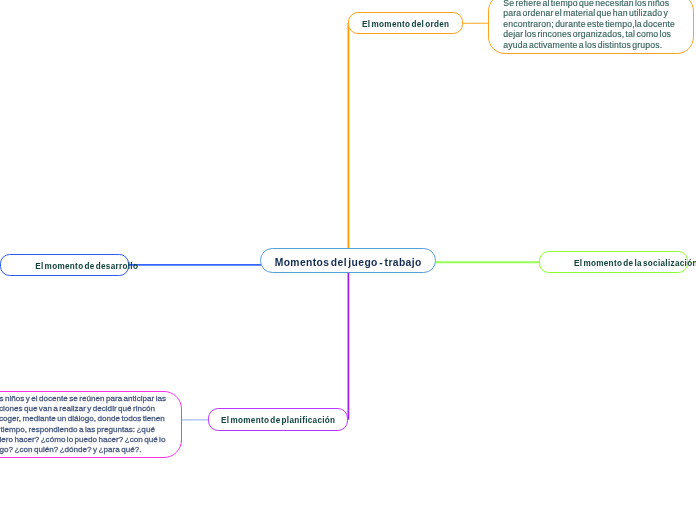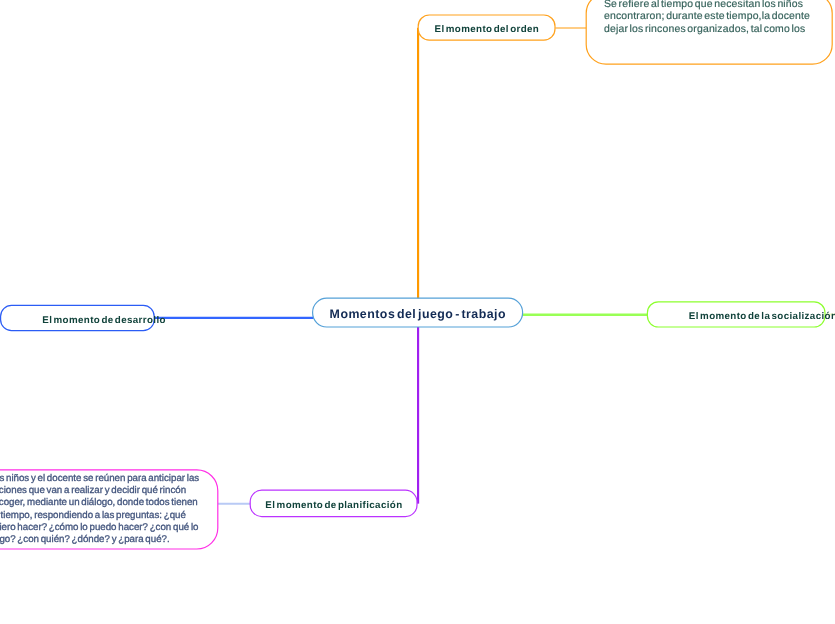--- a/index.html
+++ b/index.html
@@ -72,6 +72,7 @@
 
   <div class="tbox tbox-orden">
     <span class="ln">Se refiere al tiempo que necesitan los niños</span>
+    <span class="ln">para ordenar el material que han utilizado y</span>
     <span class="ln">encontraron; durante este tiempo,la docente</span>
     <span class="ln">dejar los rincones organizados, tal como los</span>
   </div>

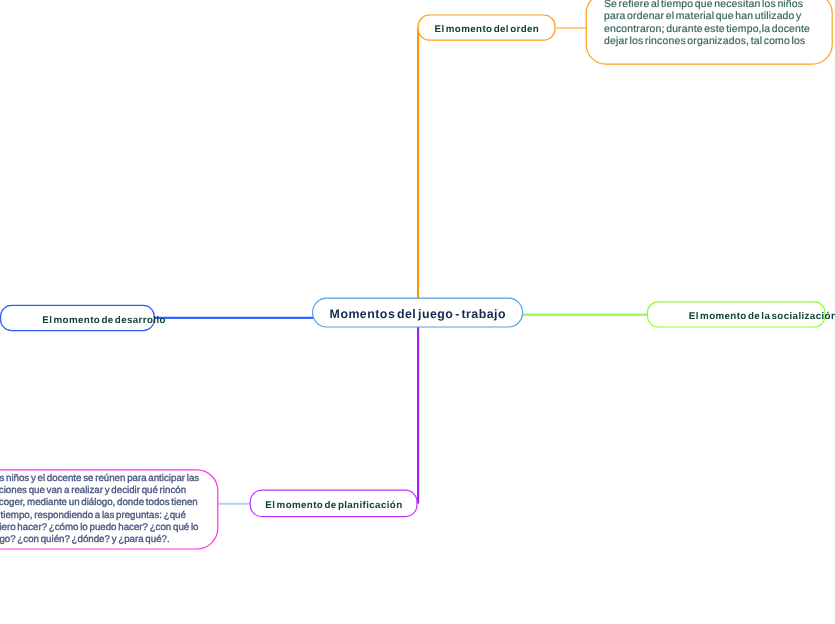--- a/index.html
+++ b/index.html
@@ -75,6 +75,7 @@
     <span class="ln">para ordenar el material que han utilizado y</span>
     <span class="ln">encontraron; durante este tiempo,la docente</span>
     <span class="ln">dejar los rincones organizados, tal como los</span>
+    <span class="ln">ayuda activamente a los distintos grupos.</span>
   </div>
   <div class="tbox tbox-plan">
     <span class="ln">Los niños y el docente se reúnen para anticipar las</span>

